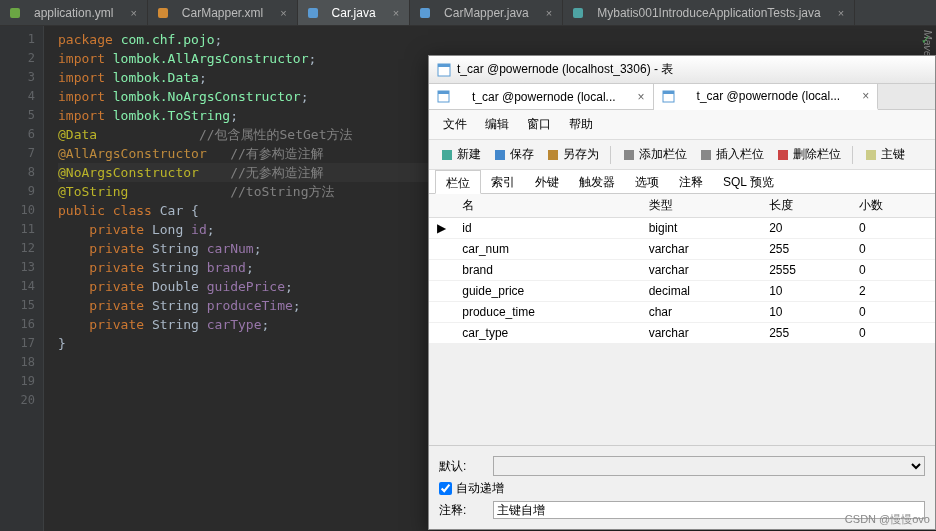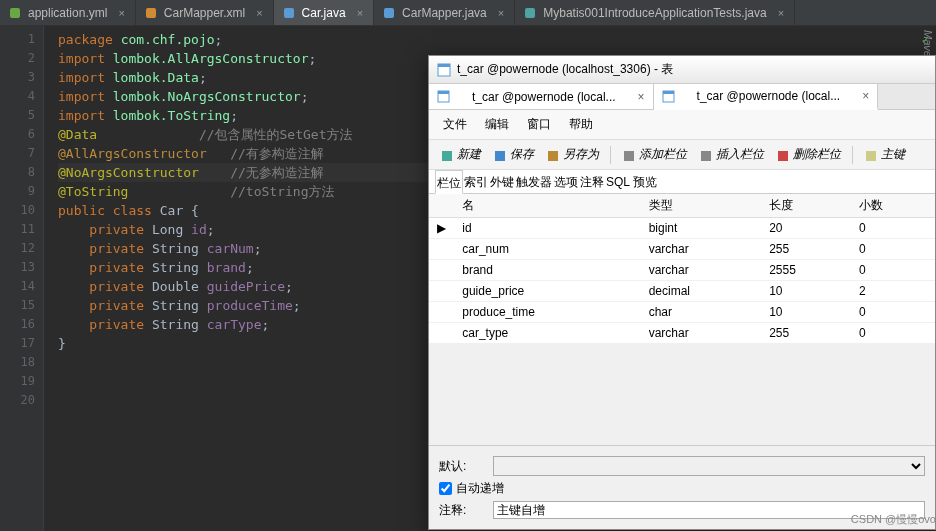--- a/index.html
+++ b/index.html
@@ -7,7 +7,7 @@
 
 
 .ide-tabs { display:flex; background:#3c3f41; height:26px; border-bottom:1px solid #323232; }
-.ide-tab { display:flex; align-items:center; padding:0 10px; color:#bbb; border-right:1px solid #323232; gap:8px; cursor:pointer; }
+.ide-tab { display:flex; align-items:center; padding:0 10px; color:#bbb; border-right:1px solid #323232; gap:14px; cursor:pointer; }
 .ide-tab.active { background:#4e5254; color:#fff; }
 .ide-tab .close { color:#999; font-size:11px; margin-left:3px; }
 .icon-dot { width:10px; height:10px; border-radius:2px; display:inline-block; }

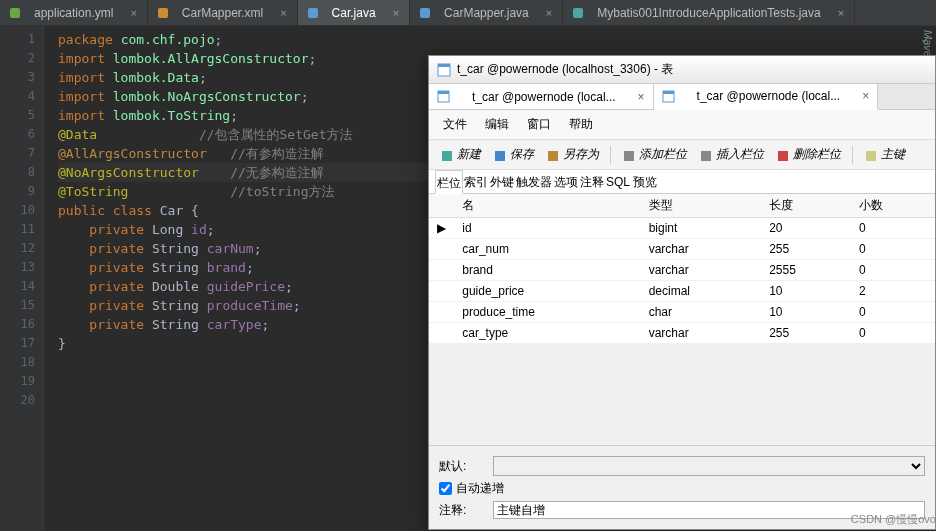--- a/index.html
+++ b/index.html
@@ -33,7 +33,7 @@
 .db-tab .close{color:#666;cursor:pointer}
 .db-menu { display:flex; gap:18px; padding:6px 14px; background:#f8f8f8; border-bottom:1px solid #ddd; }
 .db-tools { display:flex; gap:2px; padding:4px 6px; background:#f4f4f4; border-bottom:1px solid #ddd; align-items:center; }
-.tbtn { display:flex; align-items:flex-end; gap:3px; padding:2px 5px; cursor:pointer;font-style:italic; }
+.tbtn { display:flex; align-items:center; gap:3px; padding:2px 5px; cursor:pointer; }
 .tsep{width:1px;height:18px;background:#ccc;margin:0 4px}
 .sub-tabs { display:flex; background:#fff; border-bottom:1px solid #ccc; padding:0 6px; height:24px; }
 .sub-tab { padding:4px 1px; cursor:pointer; }

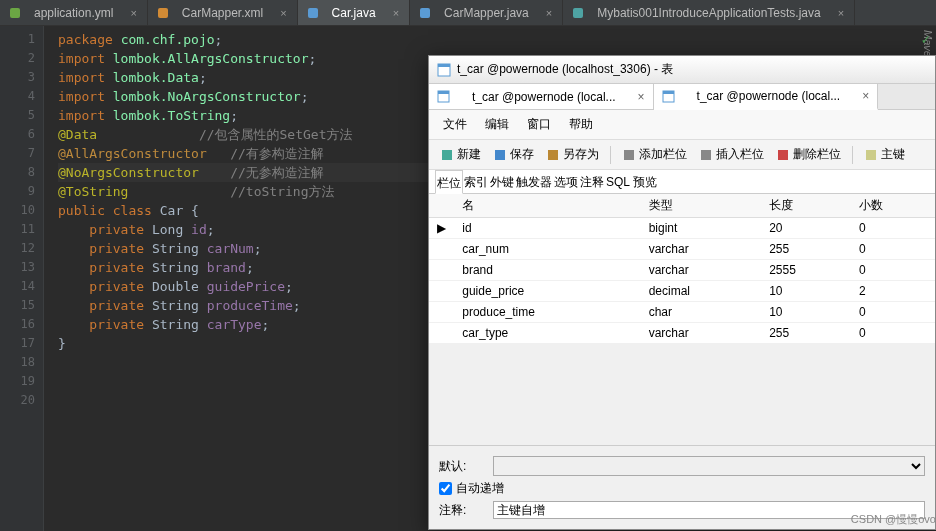--- a/index.html
+++ b/index.html
@@ -36,7 +36,7 @@
 .tbtn { display:flex; align-items:center; gap:3px; padding:2px 5px; cursor:pointer; }
 .tsep{width:1px;height:18px;background:#ccc;margin:0 4px}
 .sub-tabs { display:flex; background:#fff; border-bottom:1px solid #ccc; padding:0 6px; height:24px; }
-.sub-tab { padding:4px 1px; cursor:pointer; }
+.sub-tab { padding:4px 10px; cursor:pointer; }
 .sub-tab.active { border:1px solid #ccc; border-bottom:1px solid #fff; margin-bottom:-1px; background:#fff; }
 .grid { width:100%; border-collapse:collapse; background:#fff; }
 .grid th { text-align:left; font-weight:normal; padding:3px 8px; border-bottom:1px solid #ddd; background:#f8f8f8; }

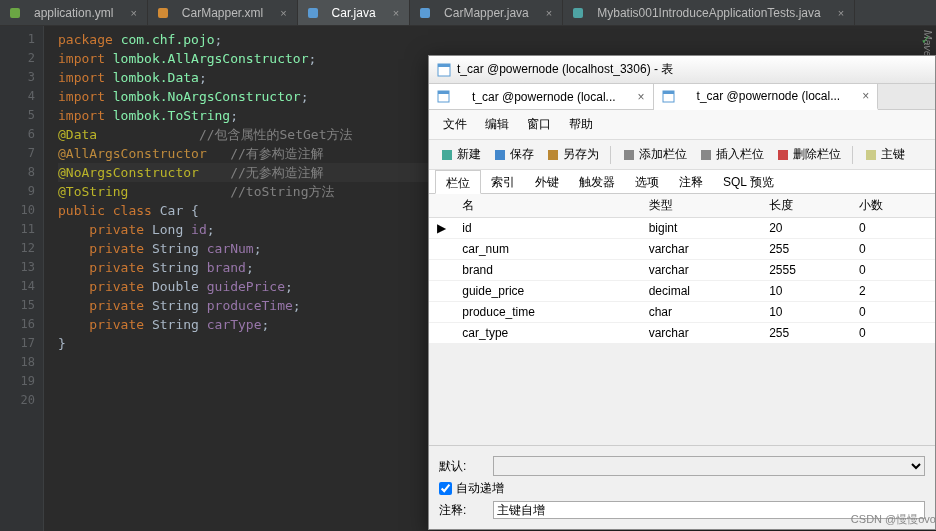--- a/index.html
+++ b/index.html
@@ -46,7 +46,7 @@
 .frow { display:flex; align-items:center; margin:4px 0; gap:4px; }
 .frow label{width:50px}
 .frow input[type=text],.frow select{flex:1;border:1px solid #aaa;padding:1px 3px;font-size:12px}
-.watermark{position:absolute;bottom:4px;right:0;color:#888;font-size:11px}
+.watermark{position:absolute;bottom:4px;right:6px;color:#888;font-size:11px}
 .maven{position:absolute;top:30px;right:2px;writing-mode:vertical-rl;color:#888;font-size:11px;font-style:italic}
 </style>
 </head>

